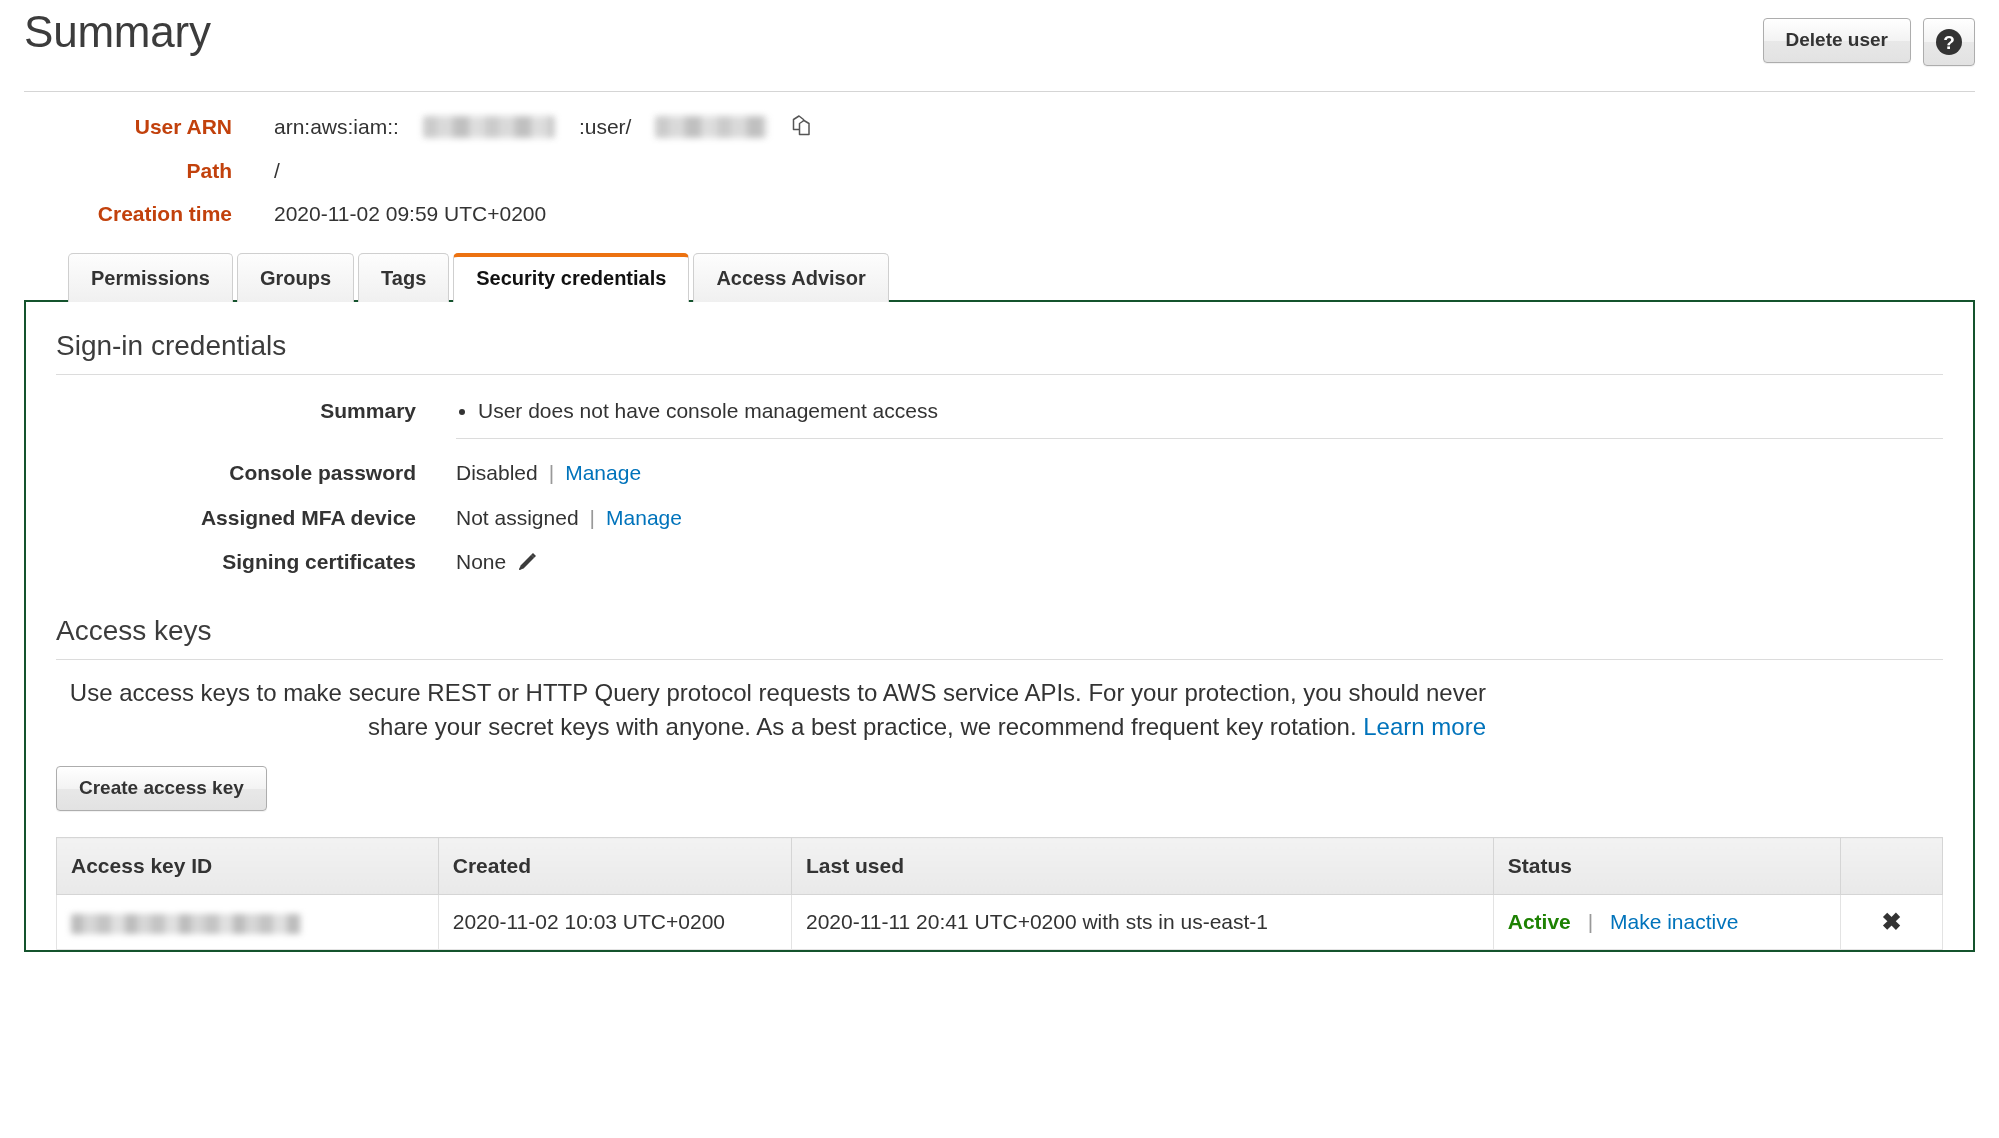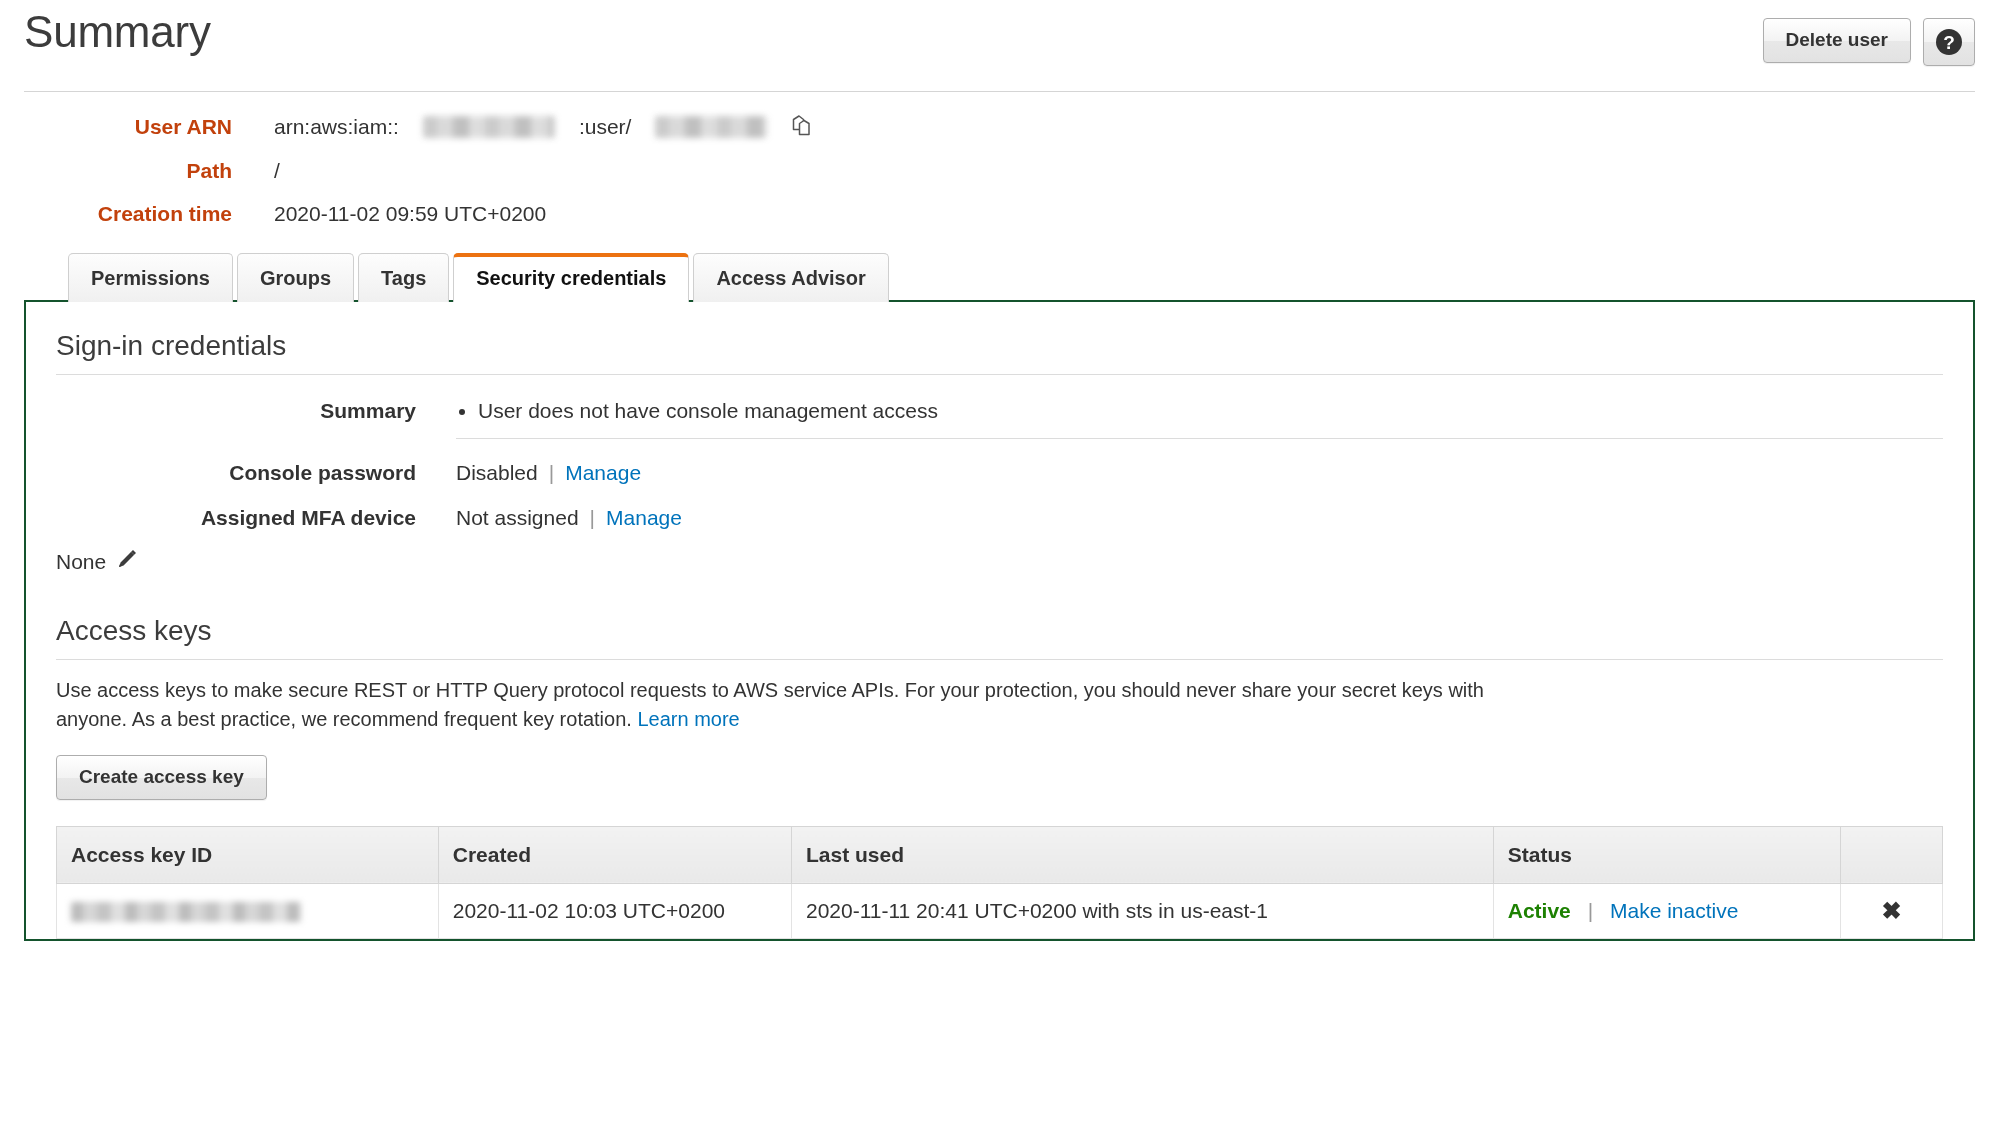--- a/index.html
+++ b/index.html
@@ -196,7 +196,7 @@
     color: #333333;
     line-height: 1.3;
     display: flex;
-    align-items: flex-start;
+    align-items: center;
     flex-wrap: wrap;
     gap: 0;
   }

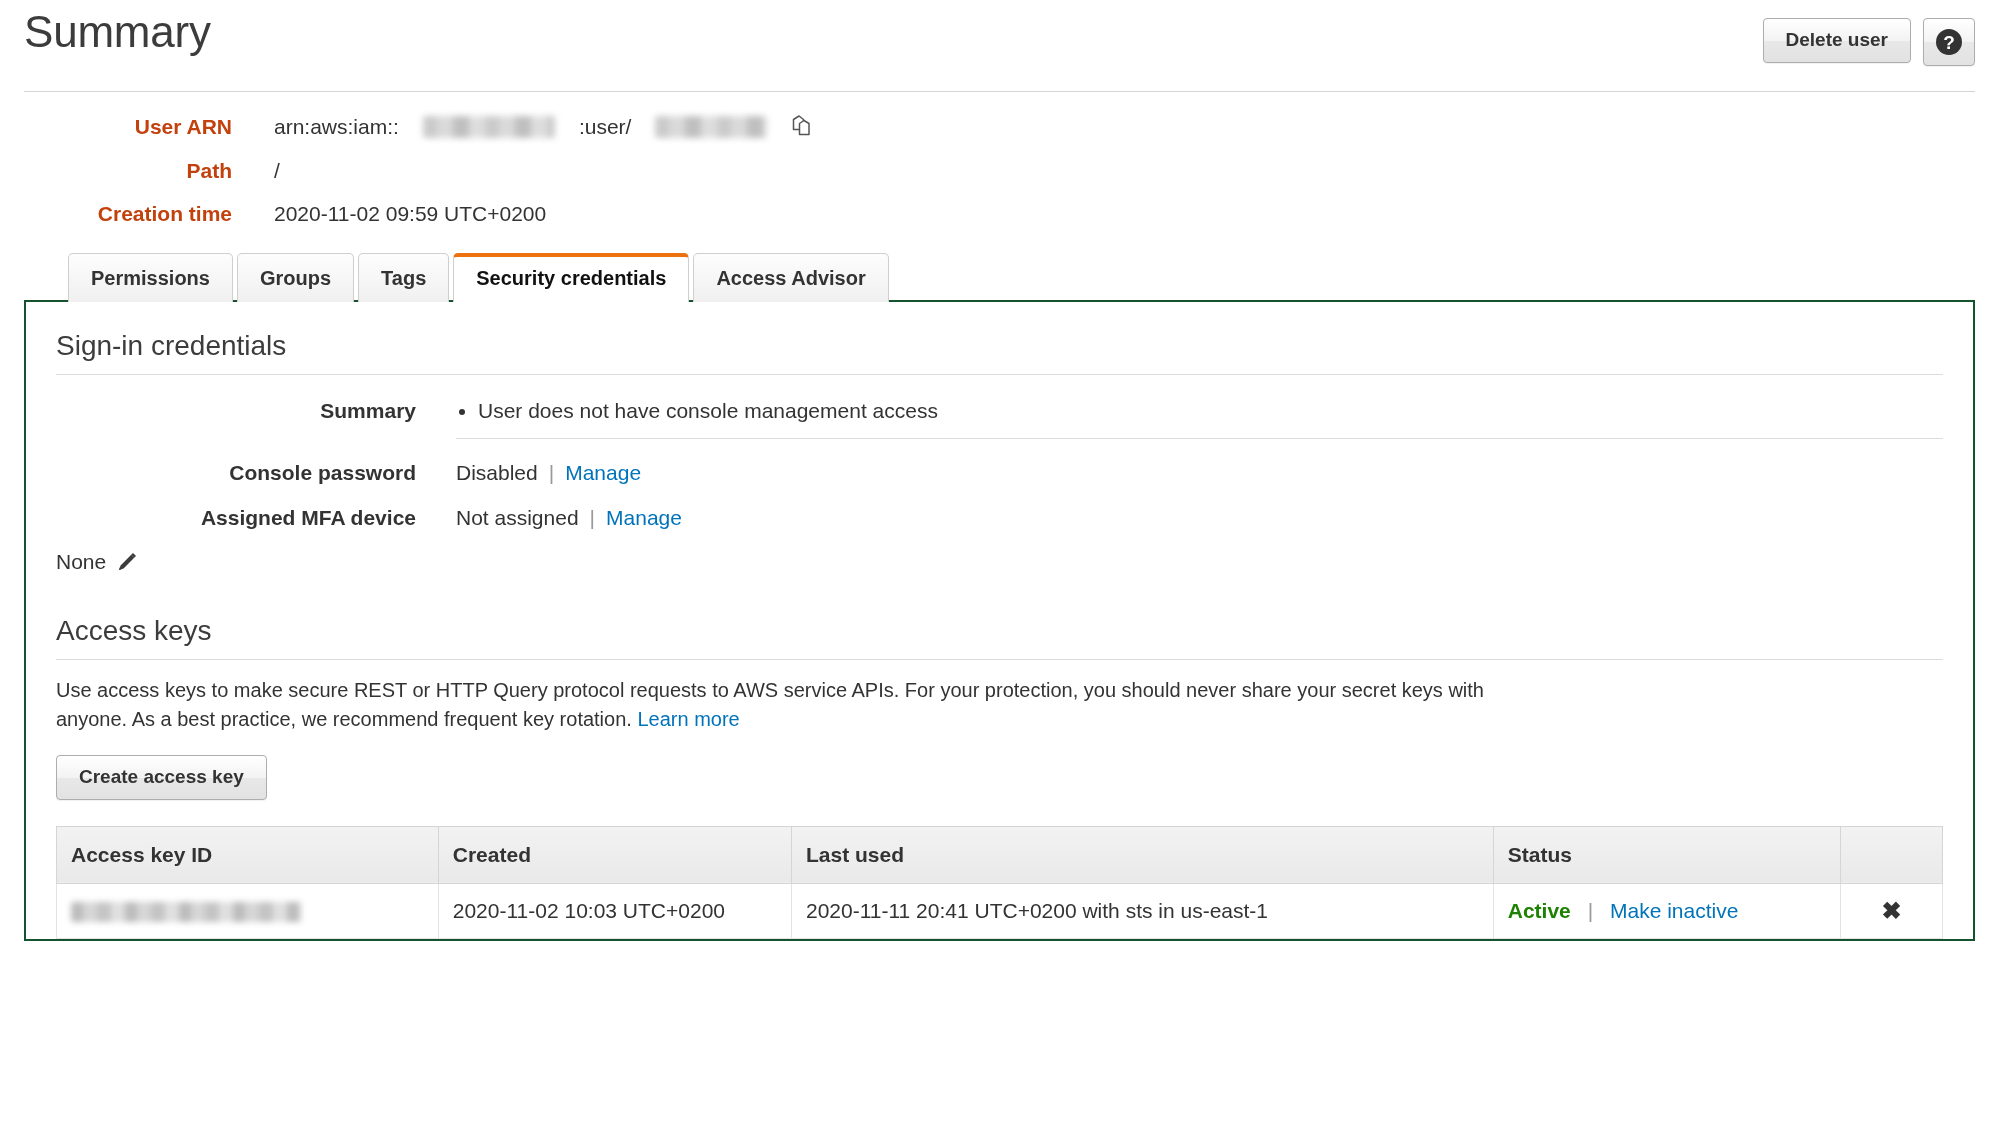--- a/index.html
+++ b/index.html
@@ -373,6 +373,7 @@
     </div>
 
     <div class="cred-row">
+      <div class="cred-label">Signing certificates</div>
       <div class="cred-value">
         <span>None</span>
         <span class="pencil-icon">

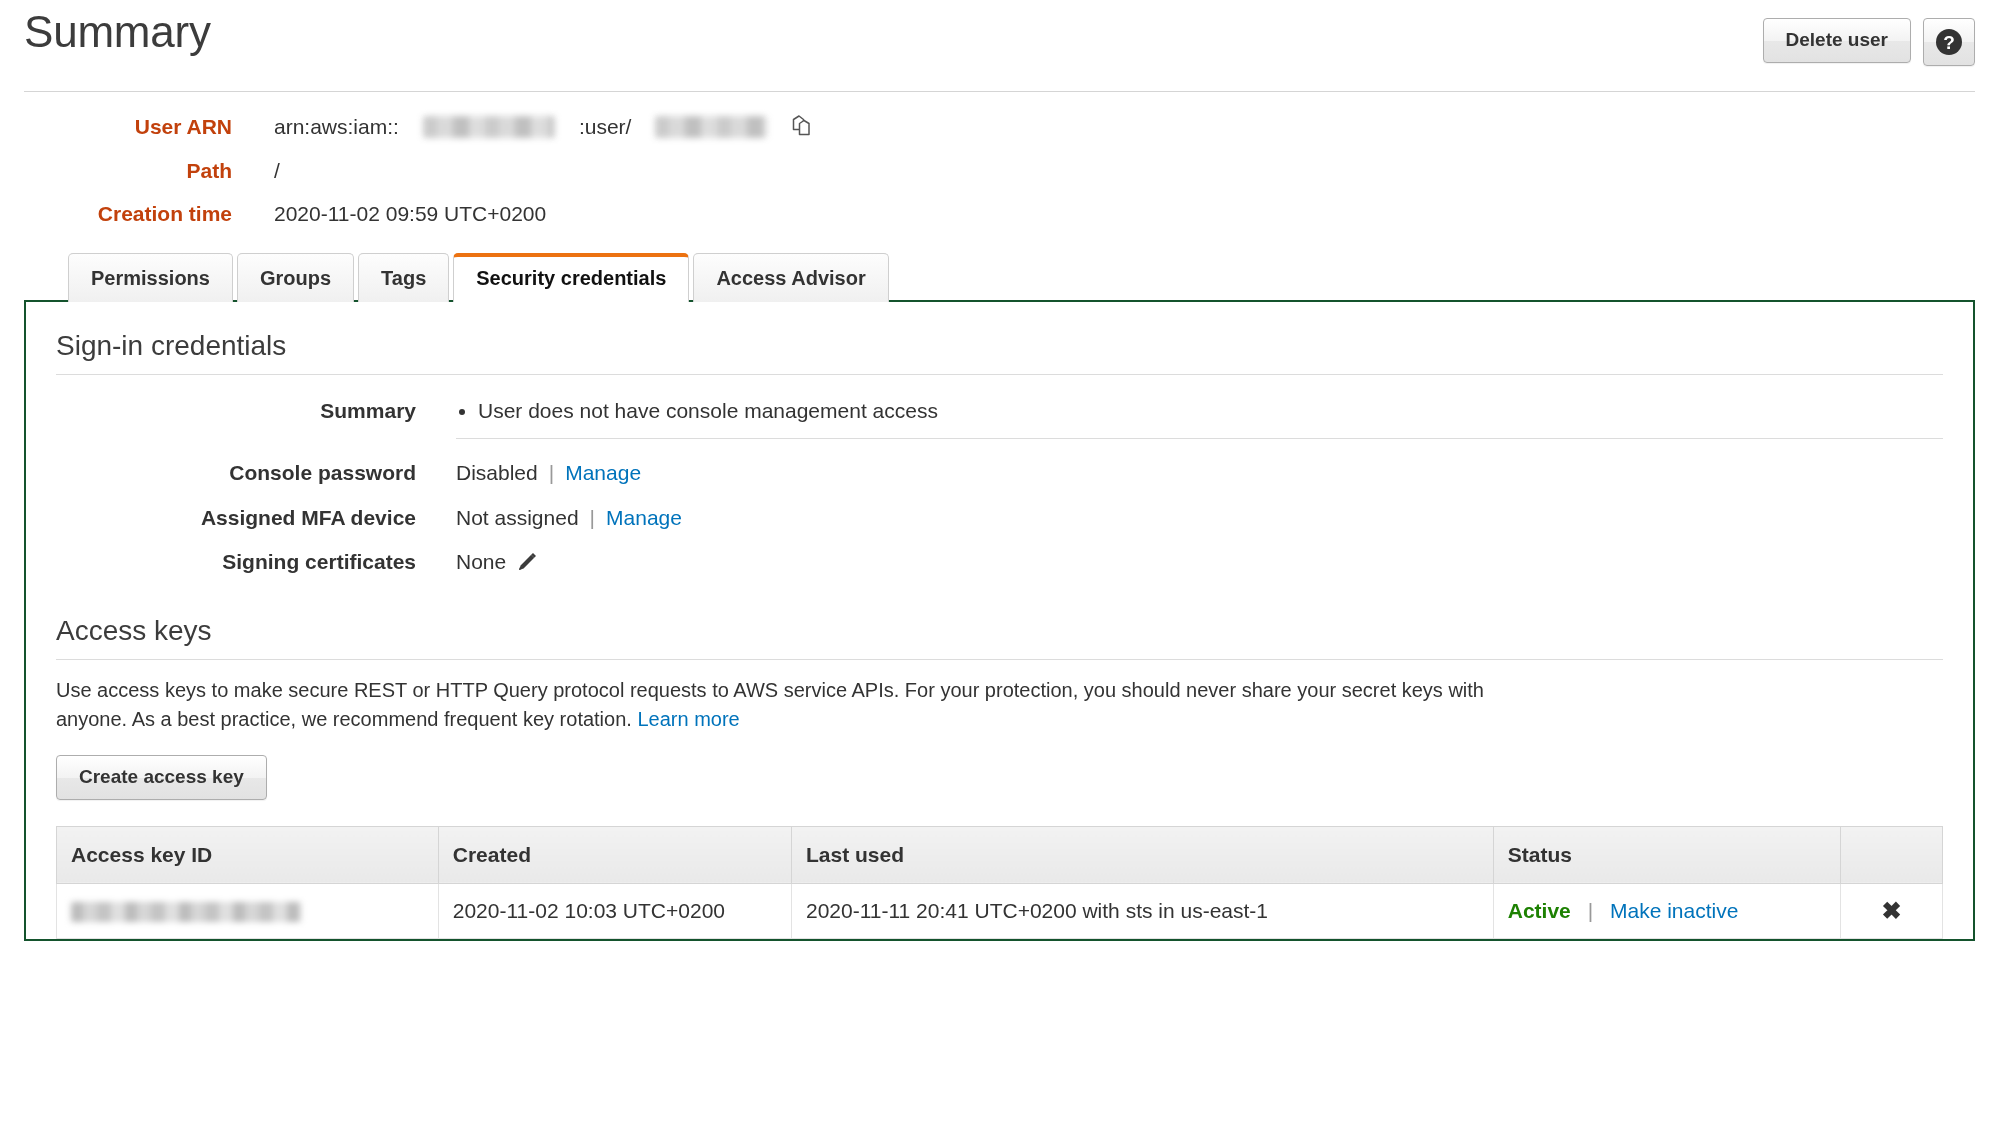--- a/index.html
+++ b/index.html
@@ -227,11 +227,12 @@
   
   .access-keys { margin-top: 40px; }
   .ak-desc {
-    font-size: 20px;
+    font-size: 24px;
     color: #333333;
     line-height: 1.42;
     max-width: 1430px;
     margin: 0 0 22px 0;
+    text-align: right;
   }
   .create-key-btn { margin-bottom: 26px; }
 

